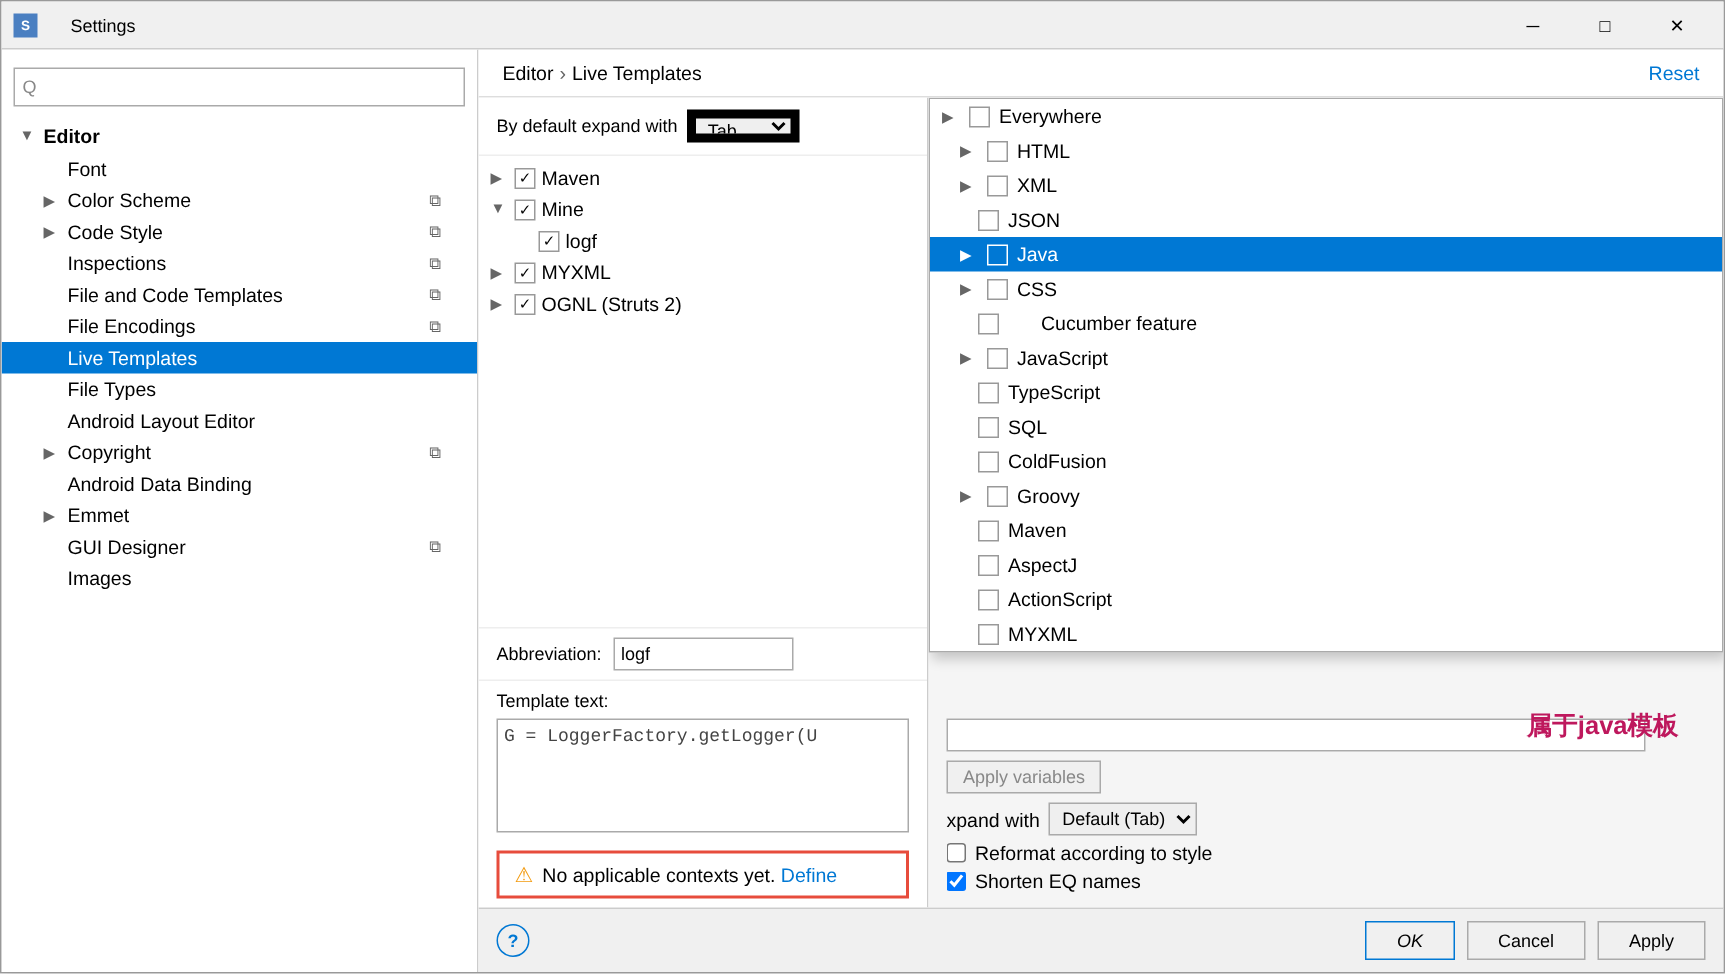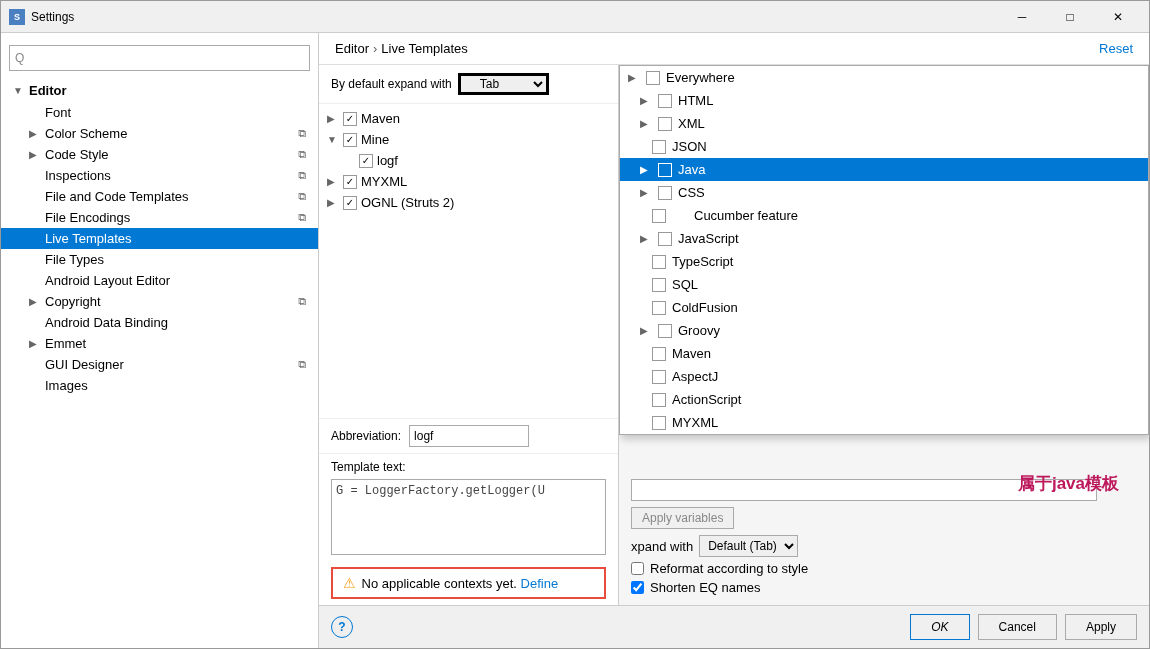--- a/index.html
+++ b/index.html
@@ -9,7 +9,7 @@
     
     .titlebar { background: #f0f0f0; height: 32px; display: flex; align-items: center; padding: 0 8px; border-bottom: 1px solid #ccc; flex-shrink: 0; }
     .titlebar-icon { width: 16px; height: 16px; margin-right: 6px; background: #4a7fc1; display: flex; align-items: center; justify-content: center; }
-    .titlebar-title { flex: 1; font-size: 12px; color: #000; }
+    .titlebar-title { flex: 1; font-size: 12px; color: #000; margin-left: 16px; }
     .titlebar-controls { display: flex; gap: 2px; }
     .titlebar-btn { width: 46px; height: 32px; display: flex; align-items: center; justify-content: center; cursor: pointer; font-size: 12px; color: #000; border: none; background: transparent; }
     

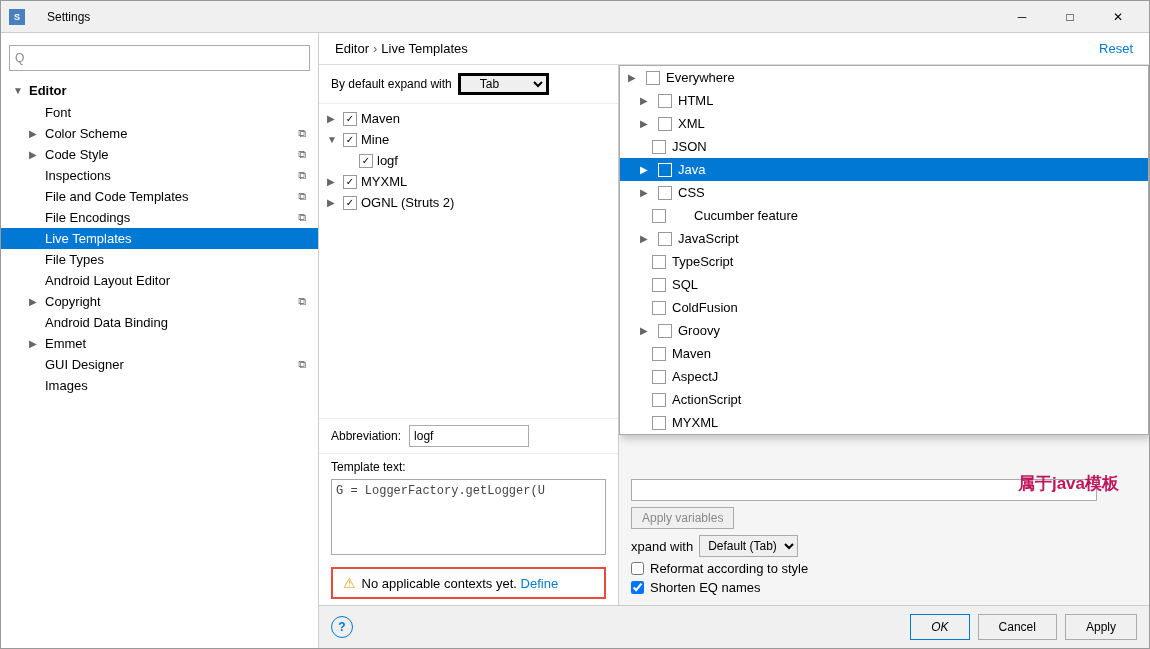--- a/index.html
+++ b/index.html
@@ -42,7 +42,7 @@
     .templates-panel { width: 300px; border-right: 1px solid #ccc; background: #fff; display: flex; flex-direction: column; flex-shrink: 0; overflow: hidden; }
     .expand-by-row { padding: 8px 12px; border-bottom: 1px solid #eee; display: flex; align-items: center; gap: 6px; flex-shrink: 0; }
     .expand-by-row label { font-size: 12px; }
-    .expand-by-row select { height: 22px; border: 3px solid #000000; font-size: 12px; padding: 0 15px; }
+    .expand-by-row select { height: 22px; border: 6px solid #000000; font-size: 12px; padding: 0 4px; }
     
     .tree-list { flex: 1; overflow-y: auto; padding: 4px 0; }
     .tree-item { display: flex; align-items: center; gap: 4px; padding: 3px 8px; cursor: pointer; }

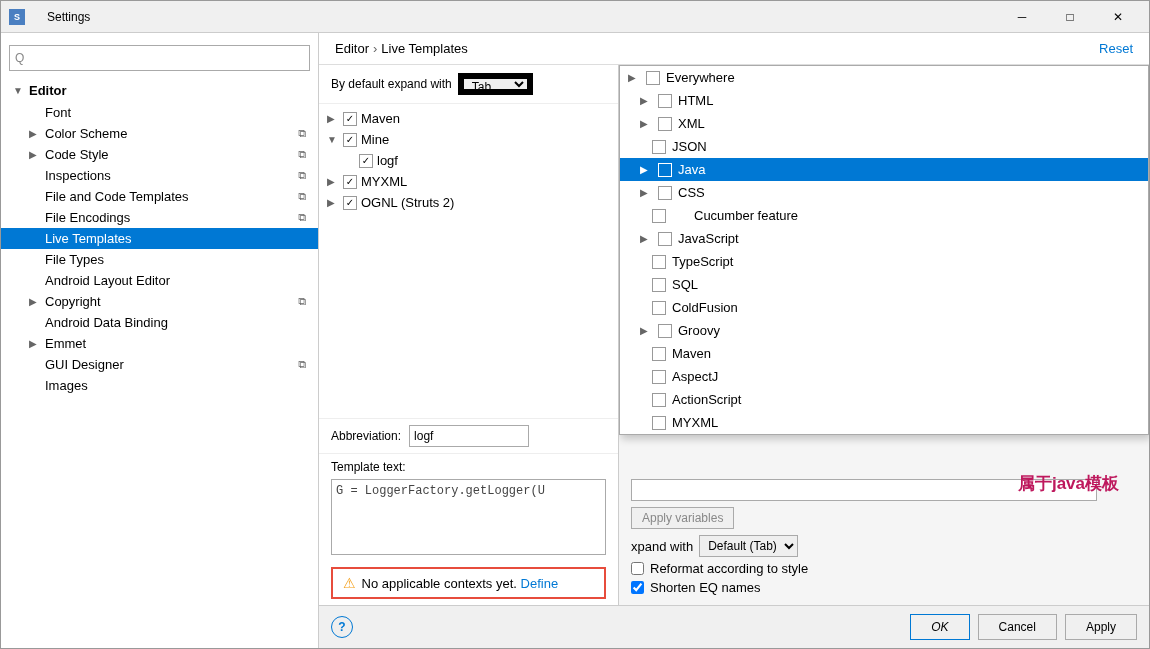--- a/index.html
+++ b/index.html
@@ -20,7 +20,7 @@
     .search-box { margin: 4px 8px 8px; position: relative; }
     .search-box input { width: 100%; height: 26px; border: 1px solid #aaa; padding: 0 8px 0 24px; font-size: 12px; }
     .search-icon { position: absolute; left: 6px; top: 50%; transform: translateY(-50%); color: #888; font-size: 12px; }
-    .sidebar-item { padding: 3px 12px; cursor: pointer; display: flex; align-items: center; gap: 4px; color: #000; }
+    .sidebar-item { padding: 3px 24px; cursor: pointer; display: flex; align-items: center; gap: 4px; color: #000; }
     .sidebar-item.selected { background: #0078d4; color: white; }
     .sidebar-item.bold { font-weight: bold; font-size: 13px; padding: 4px 12px; }
     .sidebar-item.indent1 { padding-left: 28px; }

